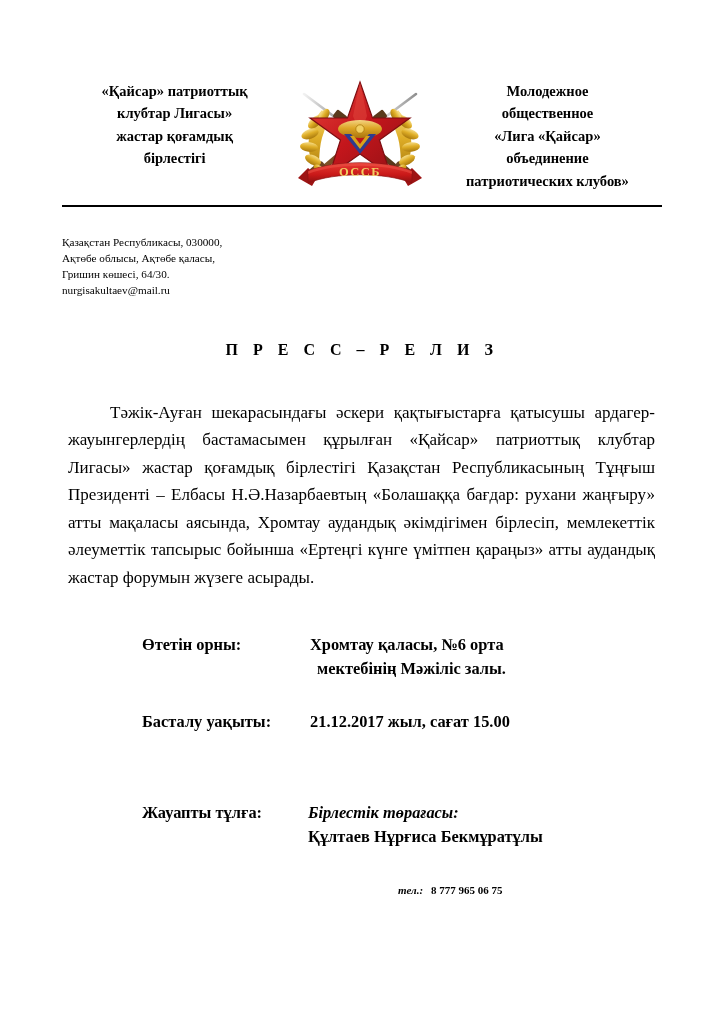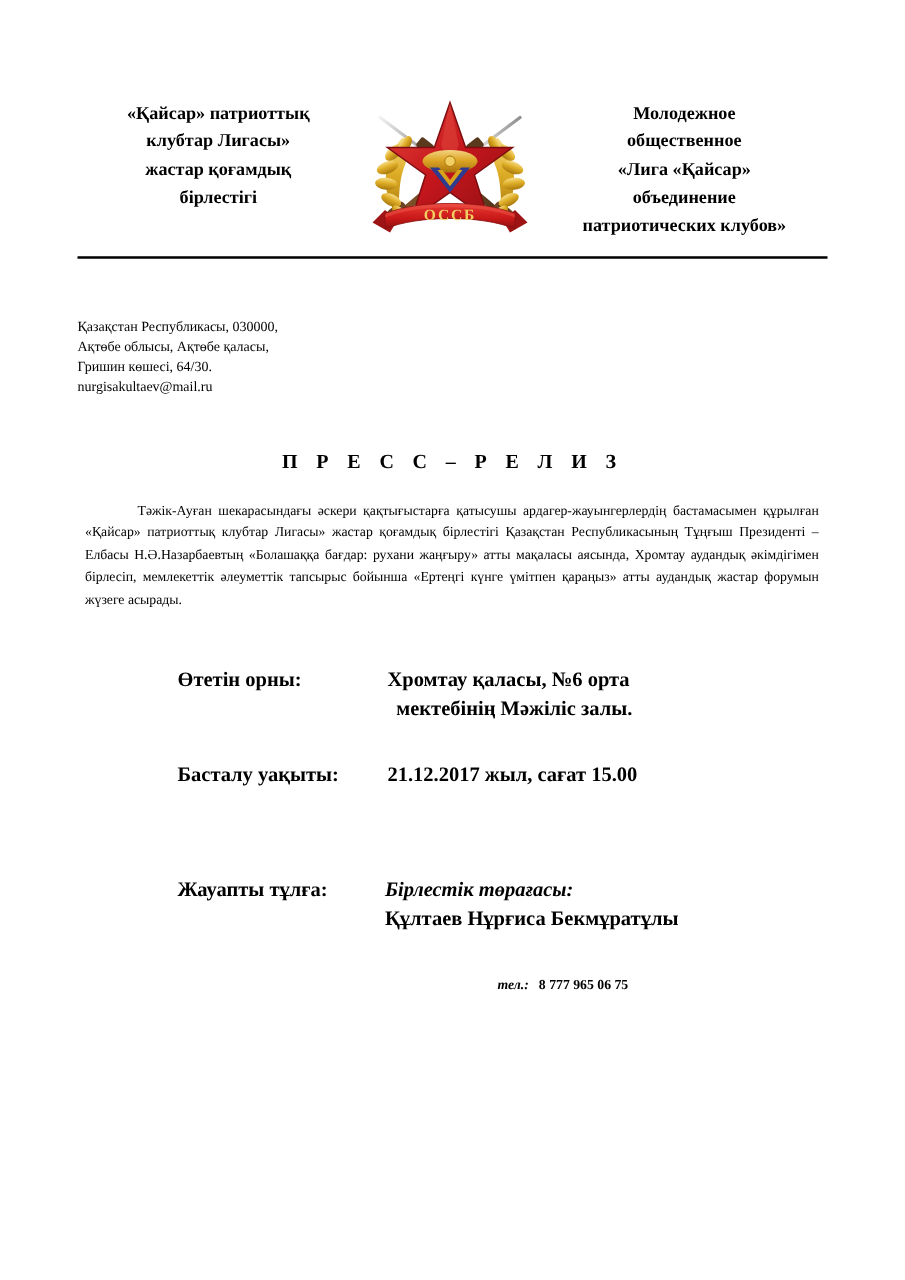--- a/index.html
+++ b/index.html
@@ -76,7 +76,6 @@
     justify-content: space-between;
     padding: 28px 62px 0 62px;
     box-sizing: border-box;
-    margin-top: 20px;
   }
   .addr {
     font-size: 11.2px;

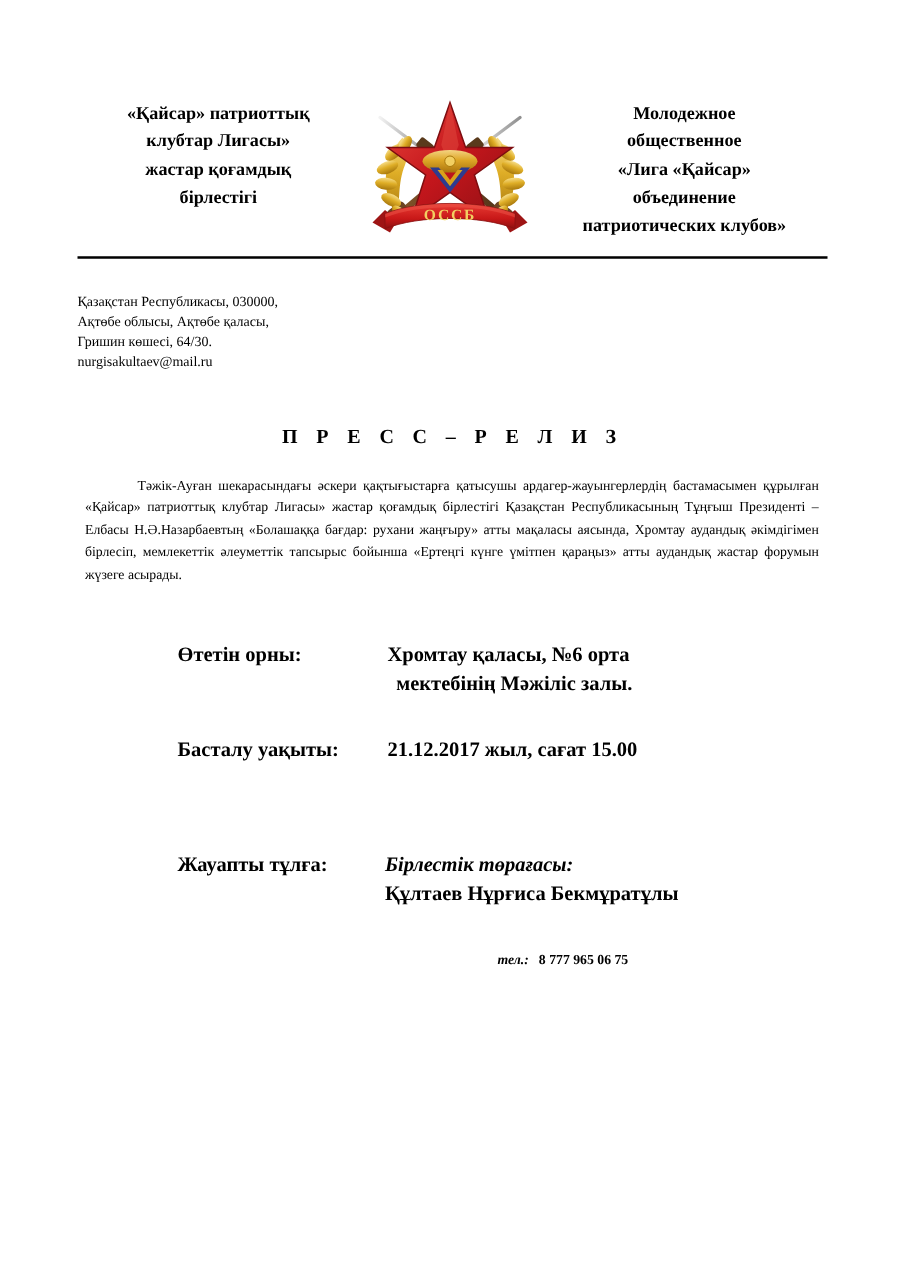--- a/index.html
+++ b/index.html
@@ -99,8 +99,8 @@
 
   
   .body-text {
-    margin: 22px 69px 0 68px;
-    font-size: 11px;
+    margin: 40px 69px 0 68px;
+    font-size: 17px;
     line-height: 1.62;
     text-align: justify;
     text-indent: 42px;

